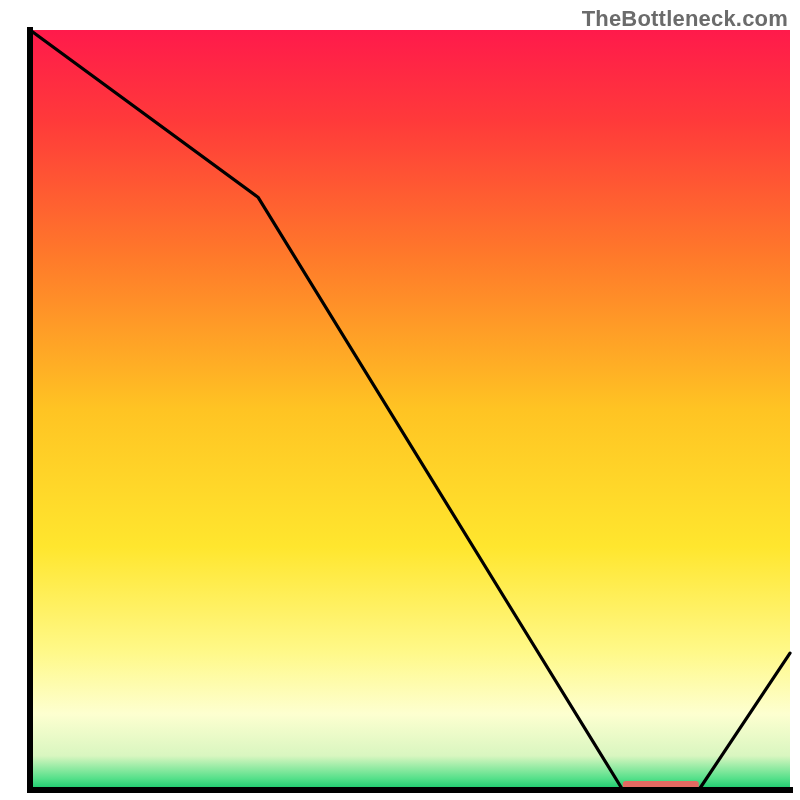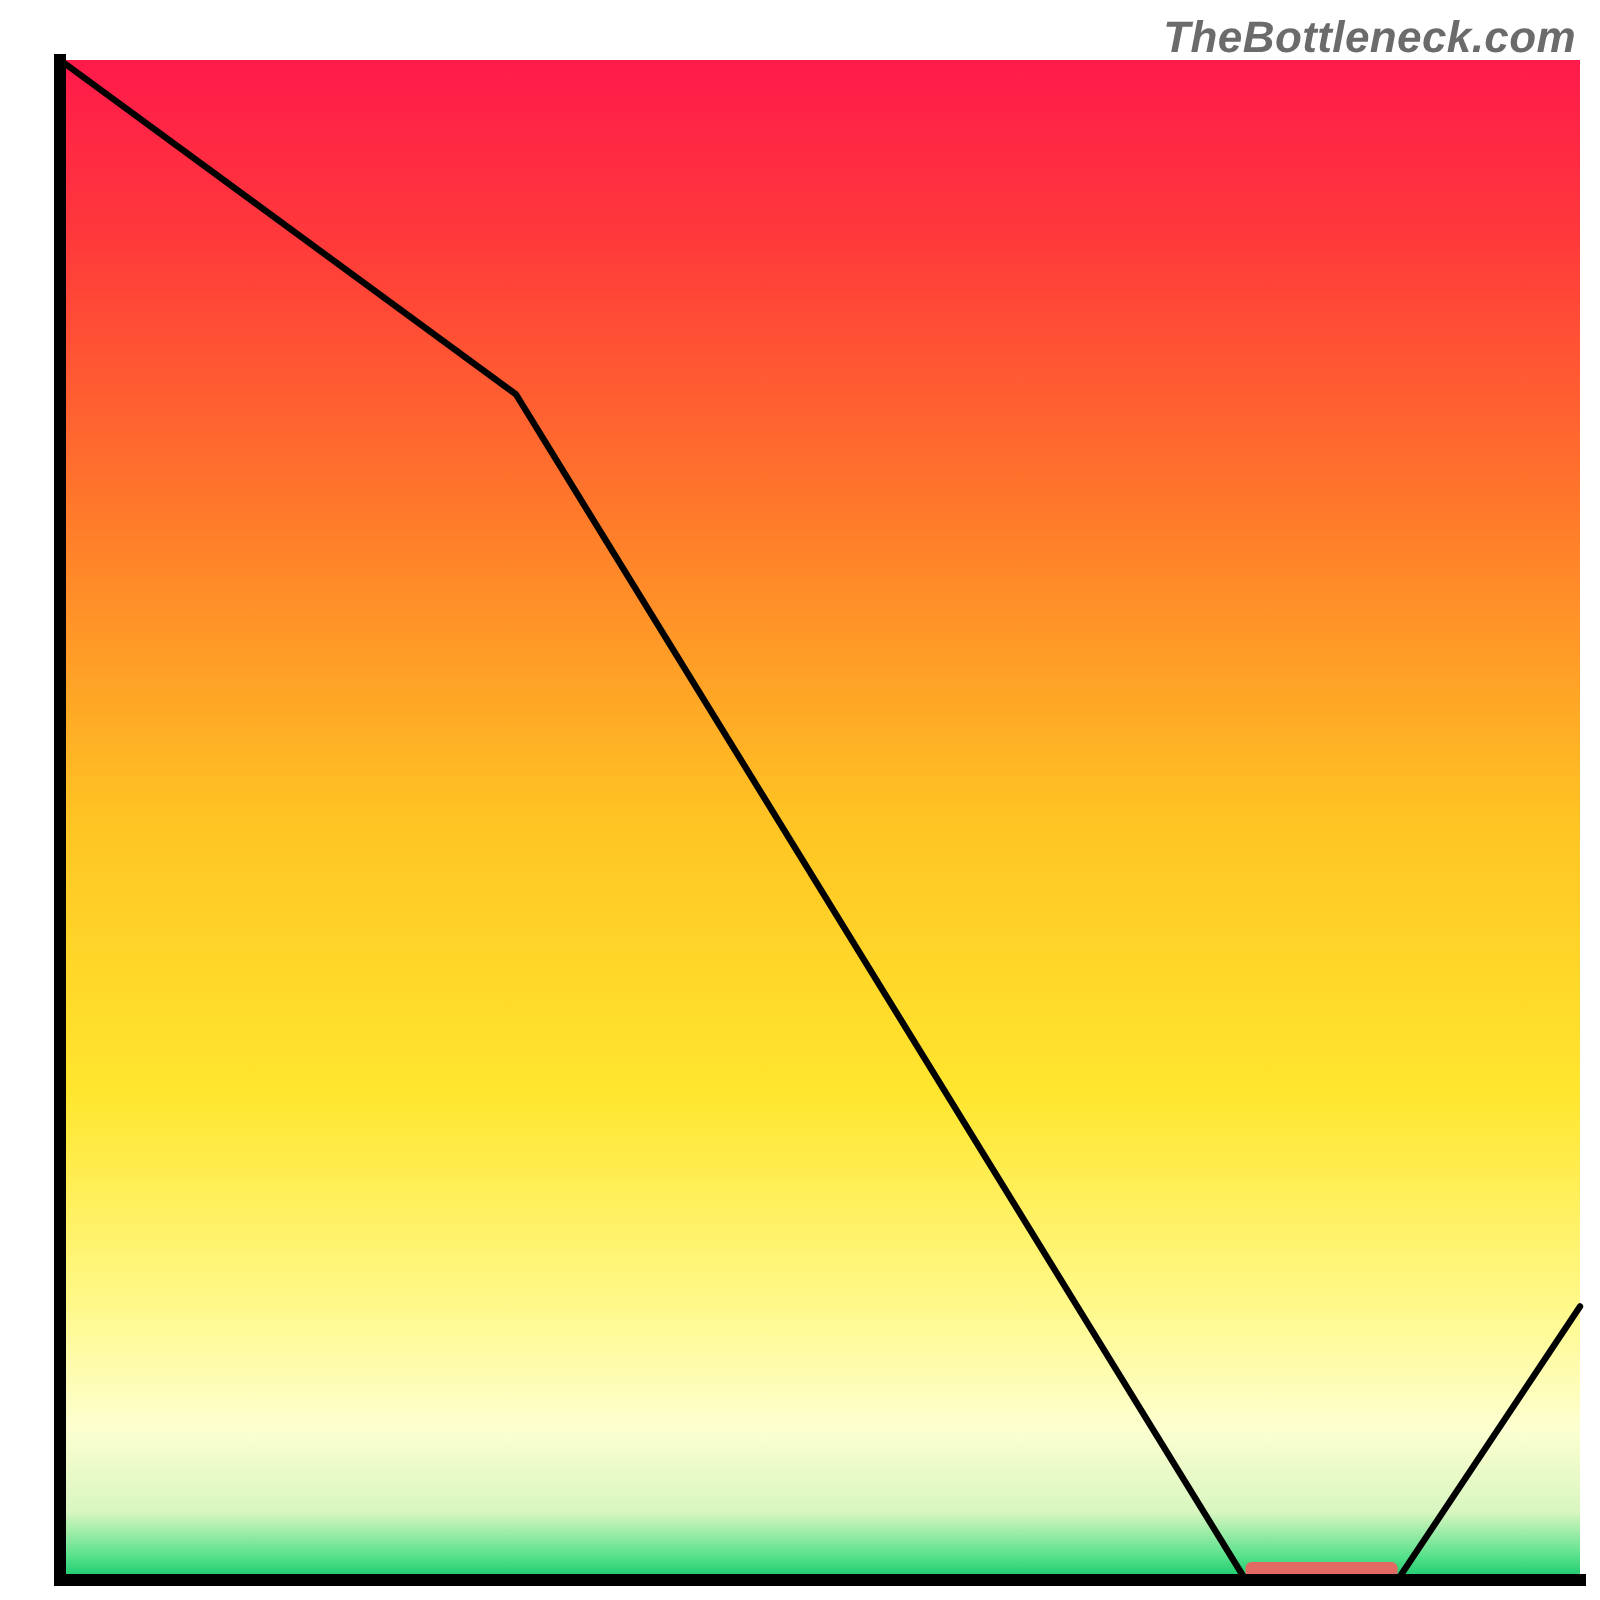--- a/index.html
+++ b/index.html
@@ -15,7 +15,6 @@
     position: relative;
     width: 800px;
     height: 800px;
-    font-style: italic;
   }
   .watermark {
     position: absolute;

